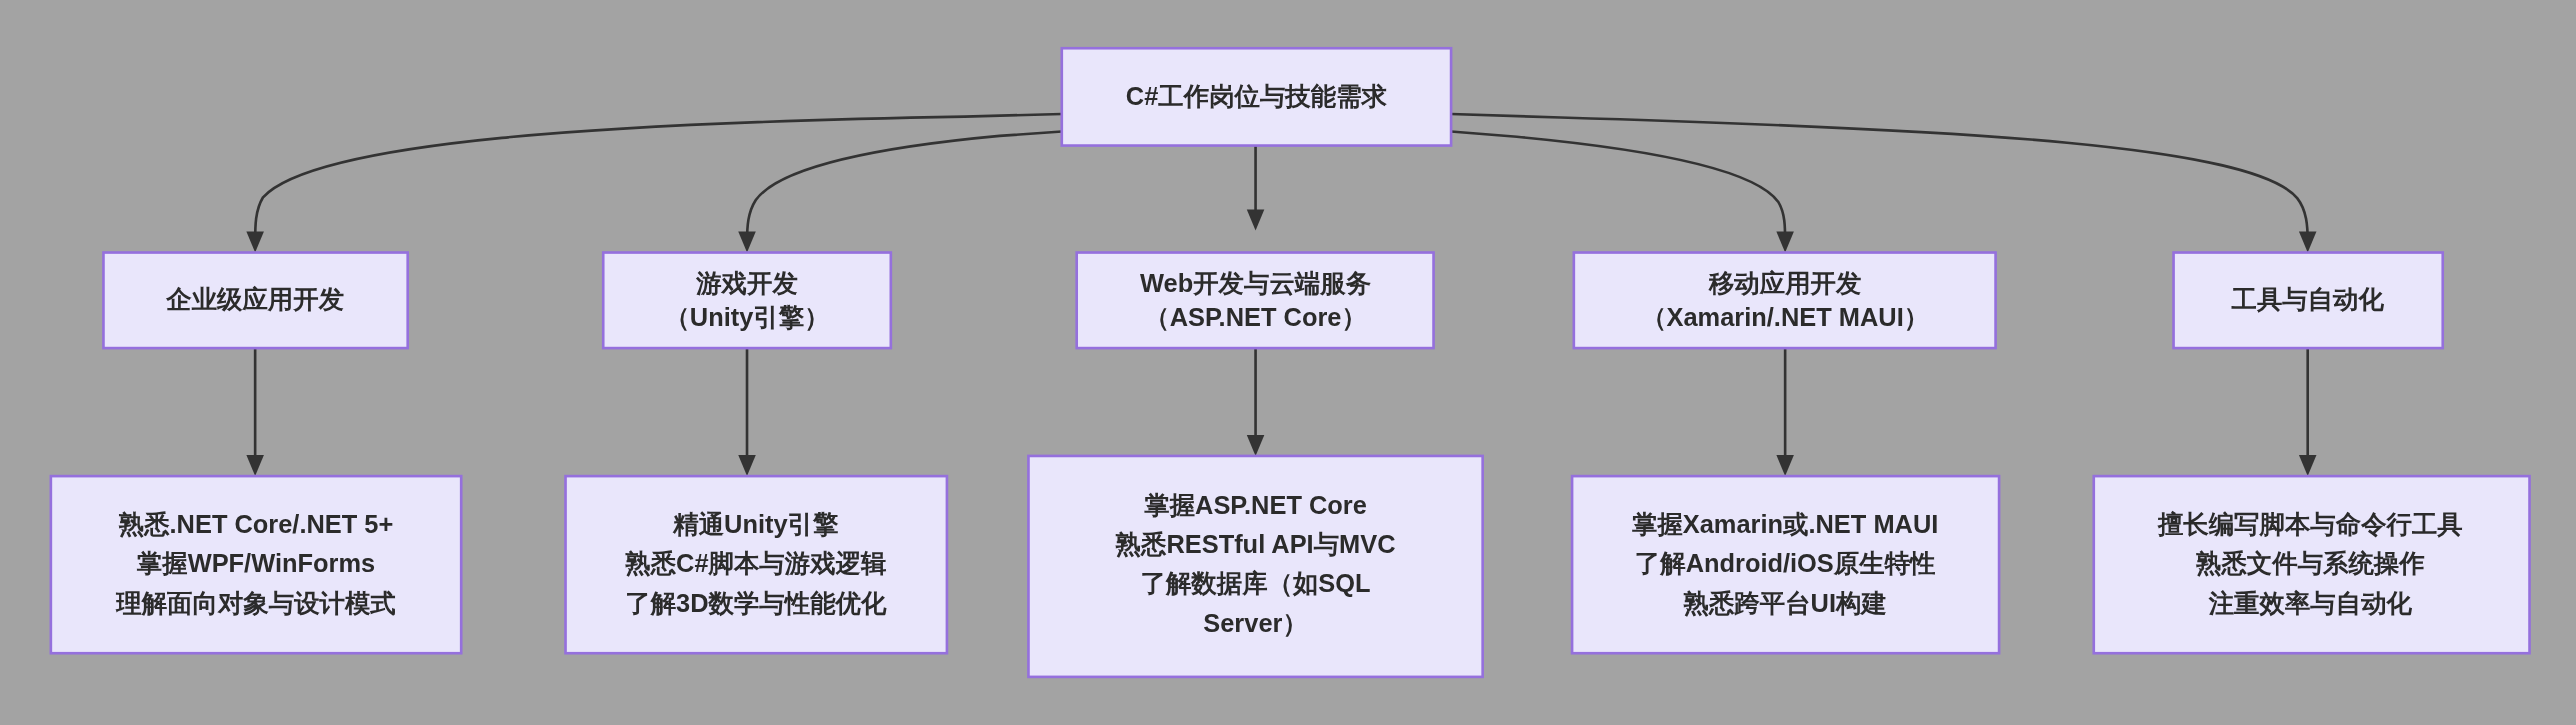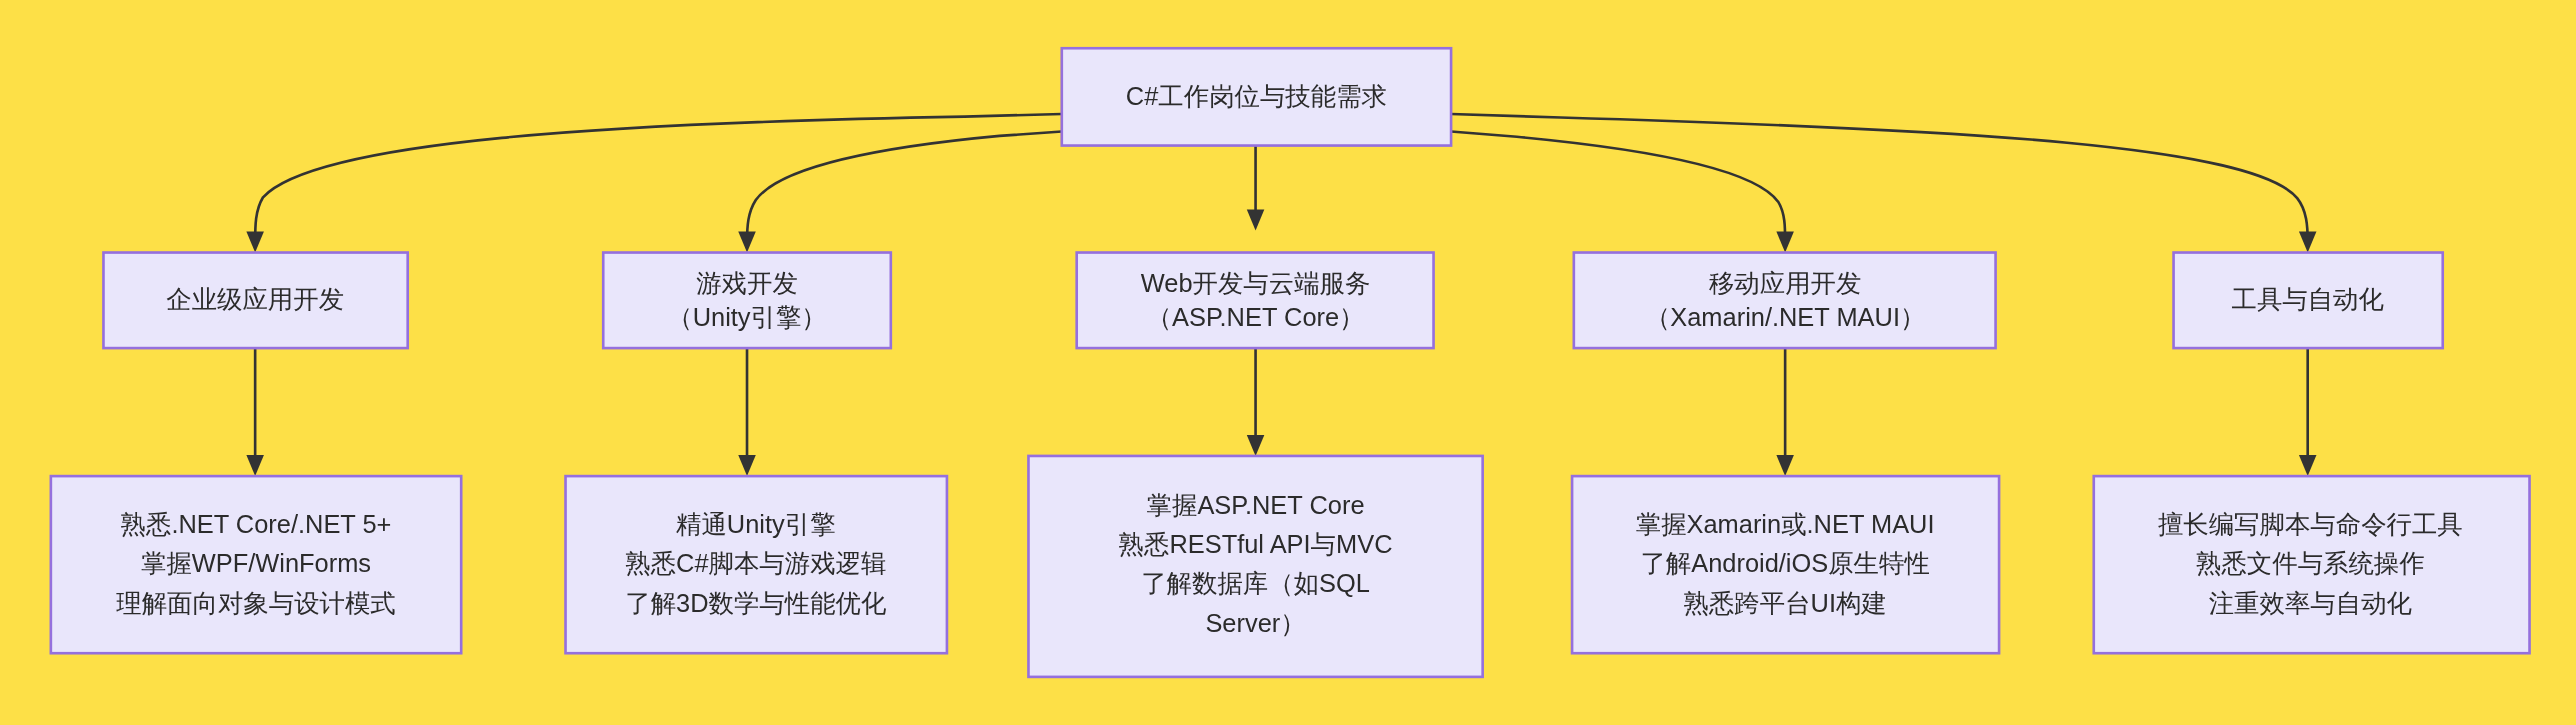--- a/index.html
+++ b/index.html
@@ -18,7 +18,8 @@
     position: relative;
     width: 2576px;
     height: 726px;
-    background: #fde047;
+    background: #a3a3a3;
+    font-weight: bold;
   }
   svg#flowchart {
     display: block;

